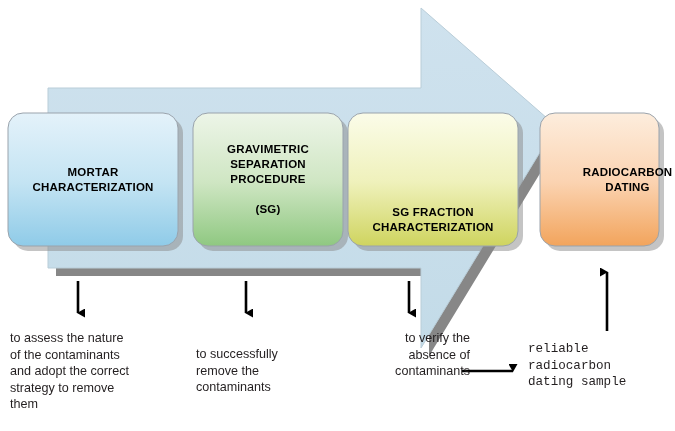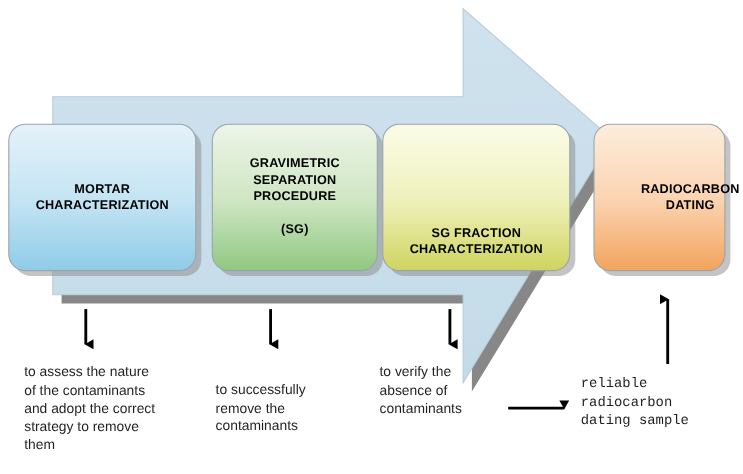--- a/index.html
+++ b/index.html
@@ -133,7 +133,7 @@
 DATING</span>
 </div>
 
-<div class="caption" style="left:22px;top:330px;width:180px;">to assess the nature
+<div class="caption" style="left:10px;top:330px;width:180px;">to assess the nature
 of the contaminants
 and adopt the correct
 strategy to remove

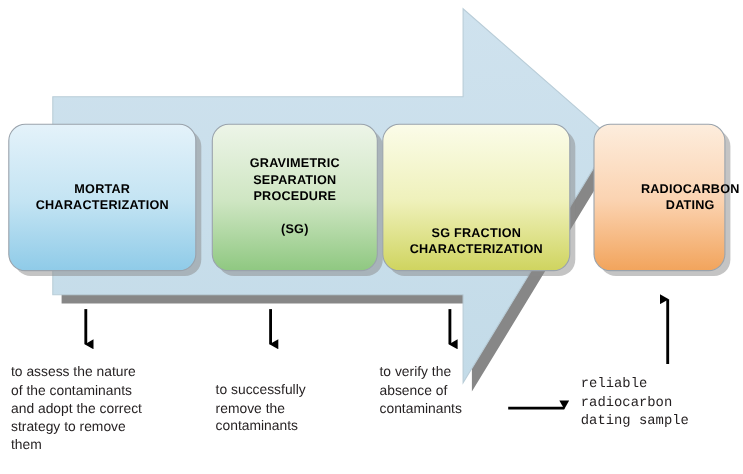--- a/index.html
+++ b/index.html
@@ -40,7 +40,7 @@
     color:#231f20;
     white-space:pre-line;
   }
-  .caption.centered{ text-align:left; }
+  .caption.centered{ text-align:right; }
 </style>
 </head>
 <body>

